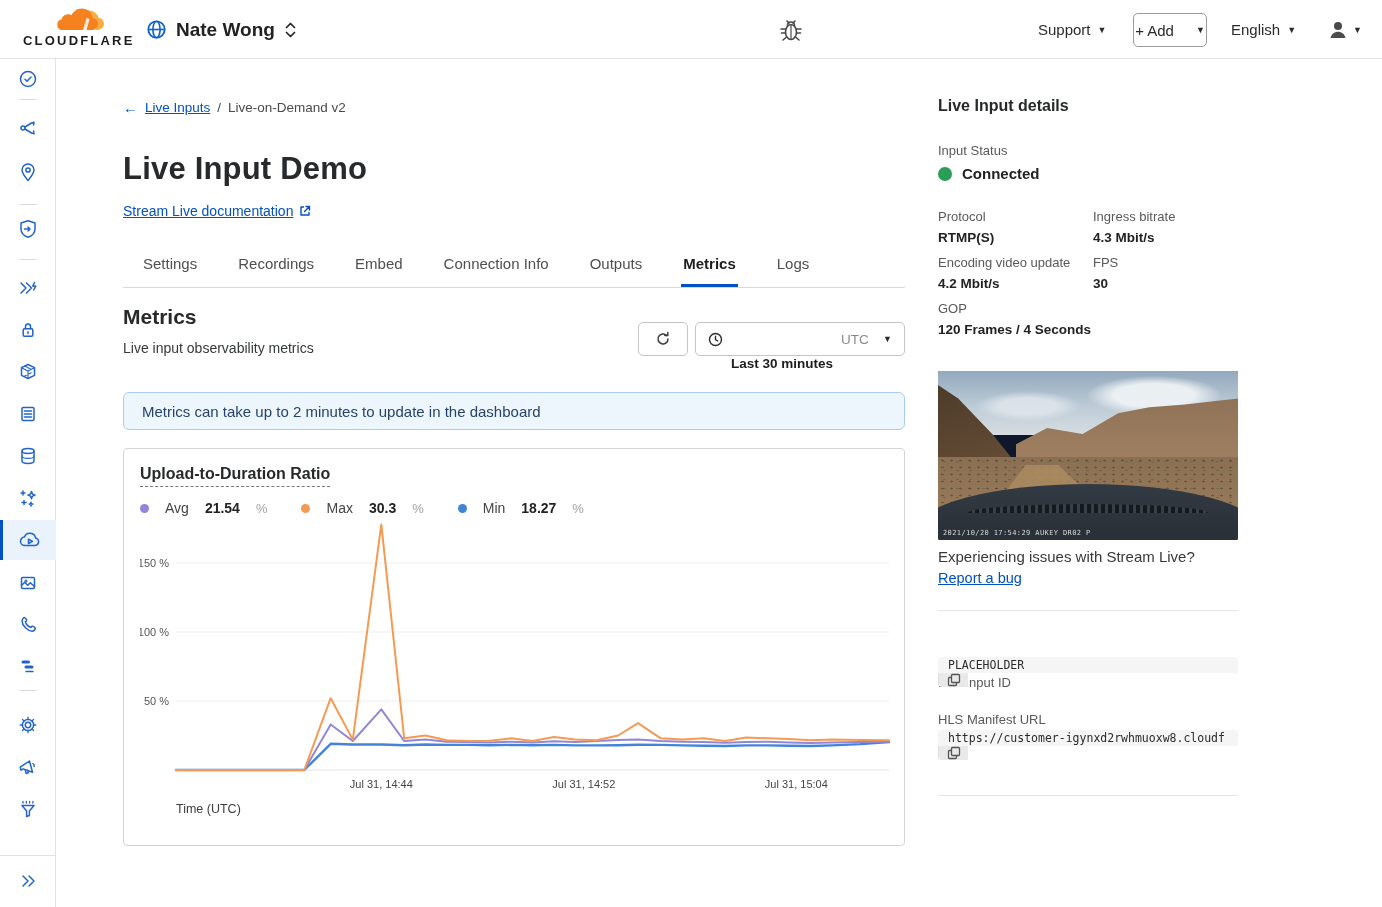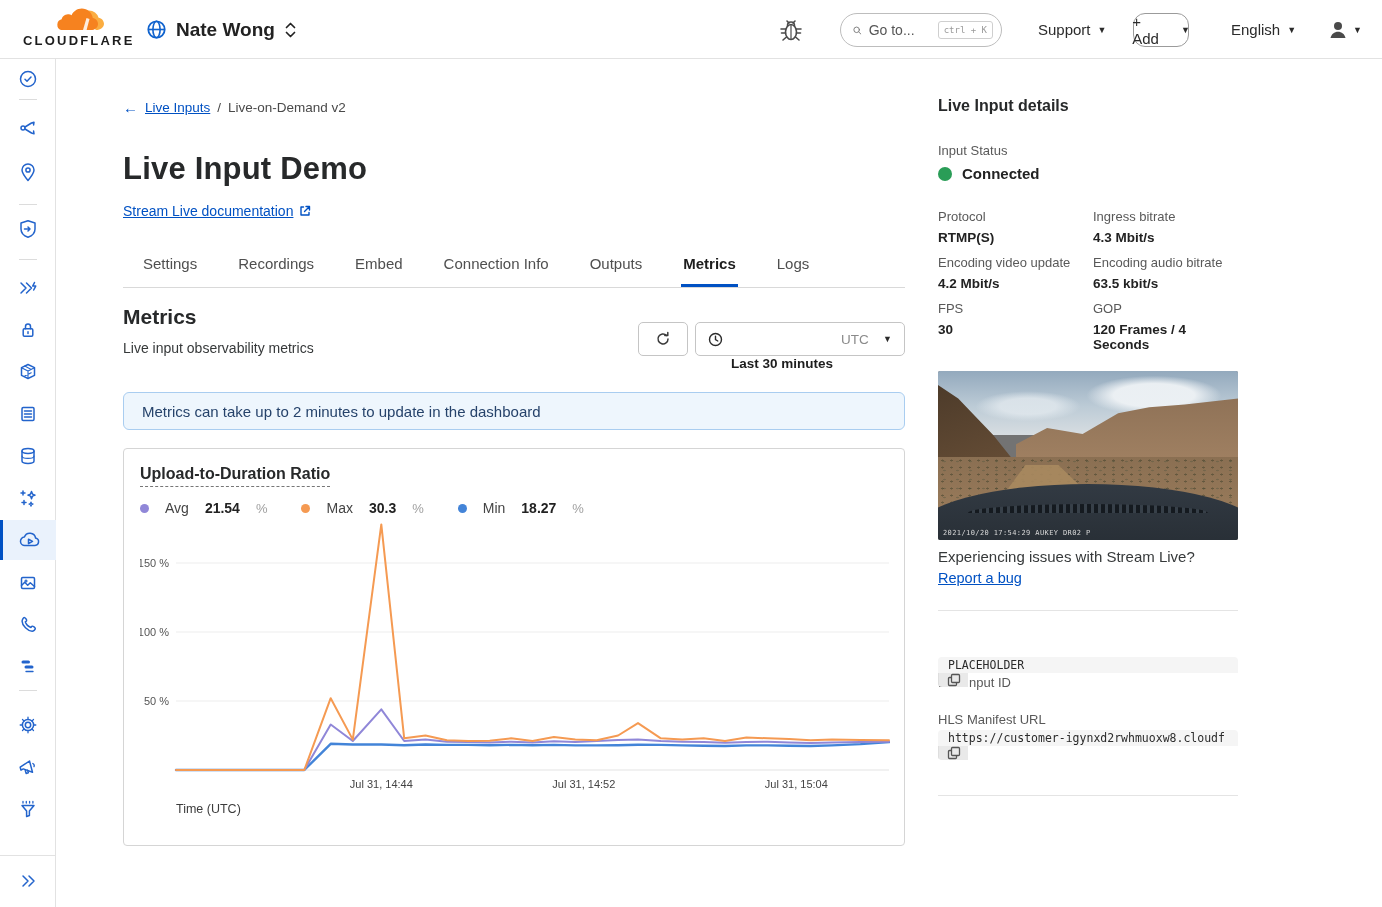--- a/index.html
+++ b/index.html
@@ -135,14 +135,6 @@
       <path d="M13 9v14" stroke-width="1.2"></path>
   </svg>
 
-  <div class="search-pill">
-    <svg width="15" height="15" viewBox="0 0 15 15" fill="none" stroke="#777" stroke-width="1.6" stroke-linecap="round">
-        <circle cx="6.3" cy="6.3" r="4.8"></circle>
-        <line x1="10" y1="10" x2="13.5" y2="13.5"></line>
-      </svg>
-    <input placeholder="Go to..." style="">
-    <span class="kbd">ctrl + K</span>
-  </div>
 
   <div class="hdr-menu" style="left:1038px;">
     <span>Support</span>

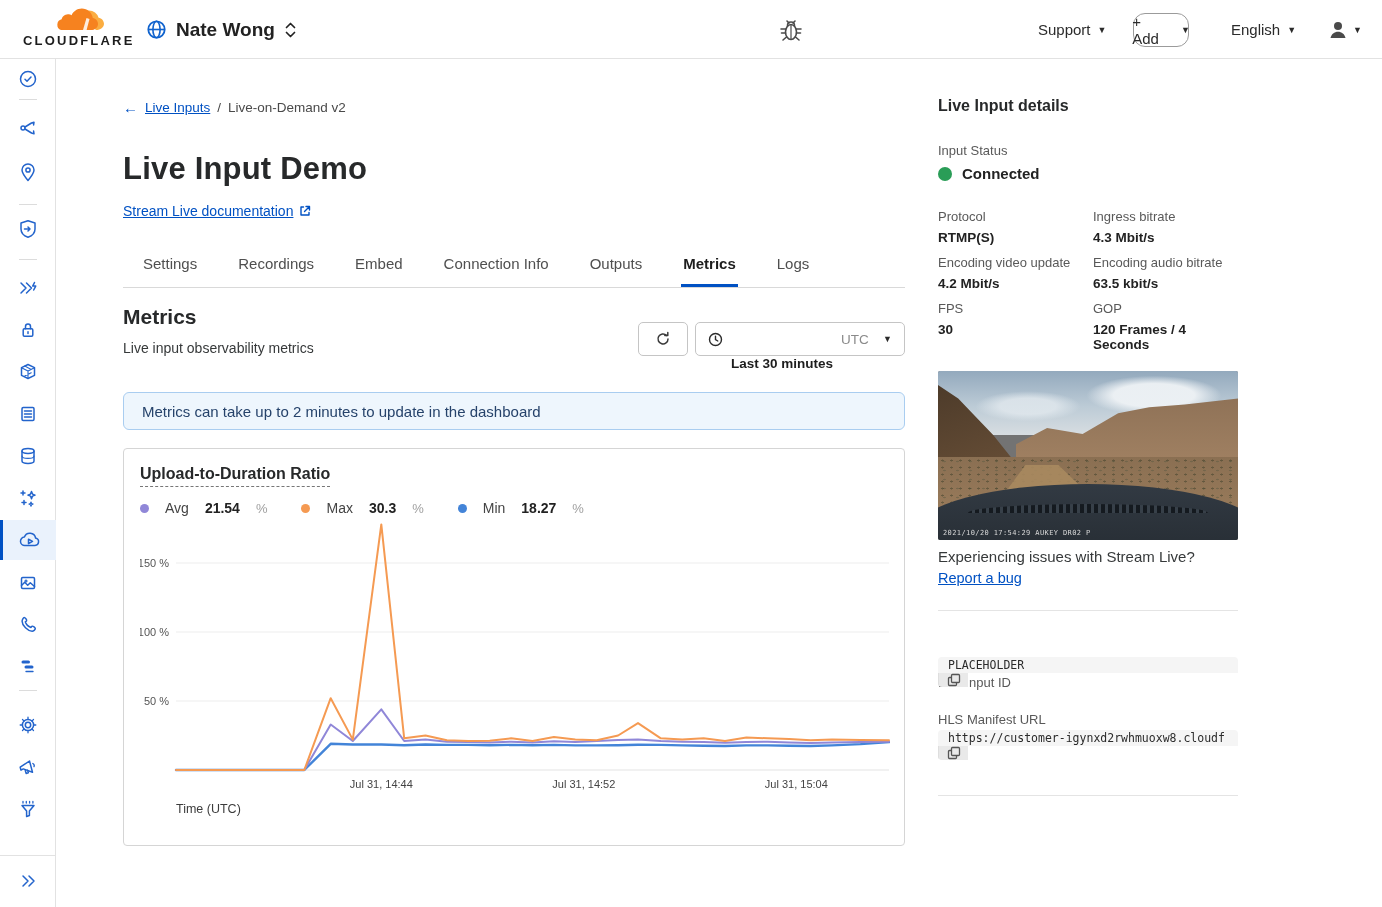--- a/index.html
+++ b/index.html
@@ -19,7 +19,7 @@
   .kbd { font-family:"DejaVu Sans Mono",monospace; font-size:9px; color:#9a9a9a; border:1px solid #cfcfcf; border-radius:3px; padding:3px 5px; white-space:nowrap; }
   .hdr-menu { position:absolute; top:0; height:59px; display:flex; align-items:center; gap:7px; font-size:15px; color:#2b2b2b; cursor:pointer; }
   .caret { font-size:9px; color:#2b2b2b; }
-  .add-btn { position:absolute; left:1133px; top:13px; width:56px; height:34px; border:1px solid #9b9b9b; border-radius:12px; display:flex; align-items:center; justify-content:center; gap:22px; font-size:15px; color:#2b2b2b; background:#fff; cursor:pointer; }
+  .add-btn { position:absolute; left:1133px; top:13px; width:74px; height:34px; border:1px solid #9b9b9b; border-radius:5px; display:flex; align-items:center; justify-content:center; gap:22px; font-size:15px; color:#2b2b2b; background:#fff; cursor:pointer; }
   .avatar-wrap { position:absolute; left:1327px; top:0; height:59px; display:flex; align-items:center; gap:4px; cursor:pointer; }
 
   

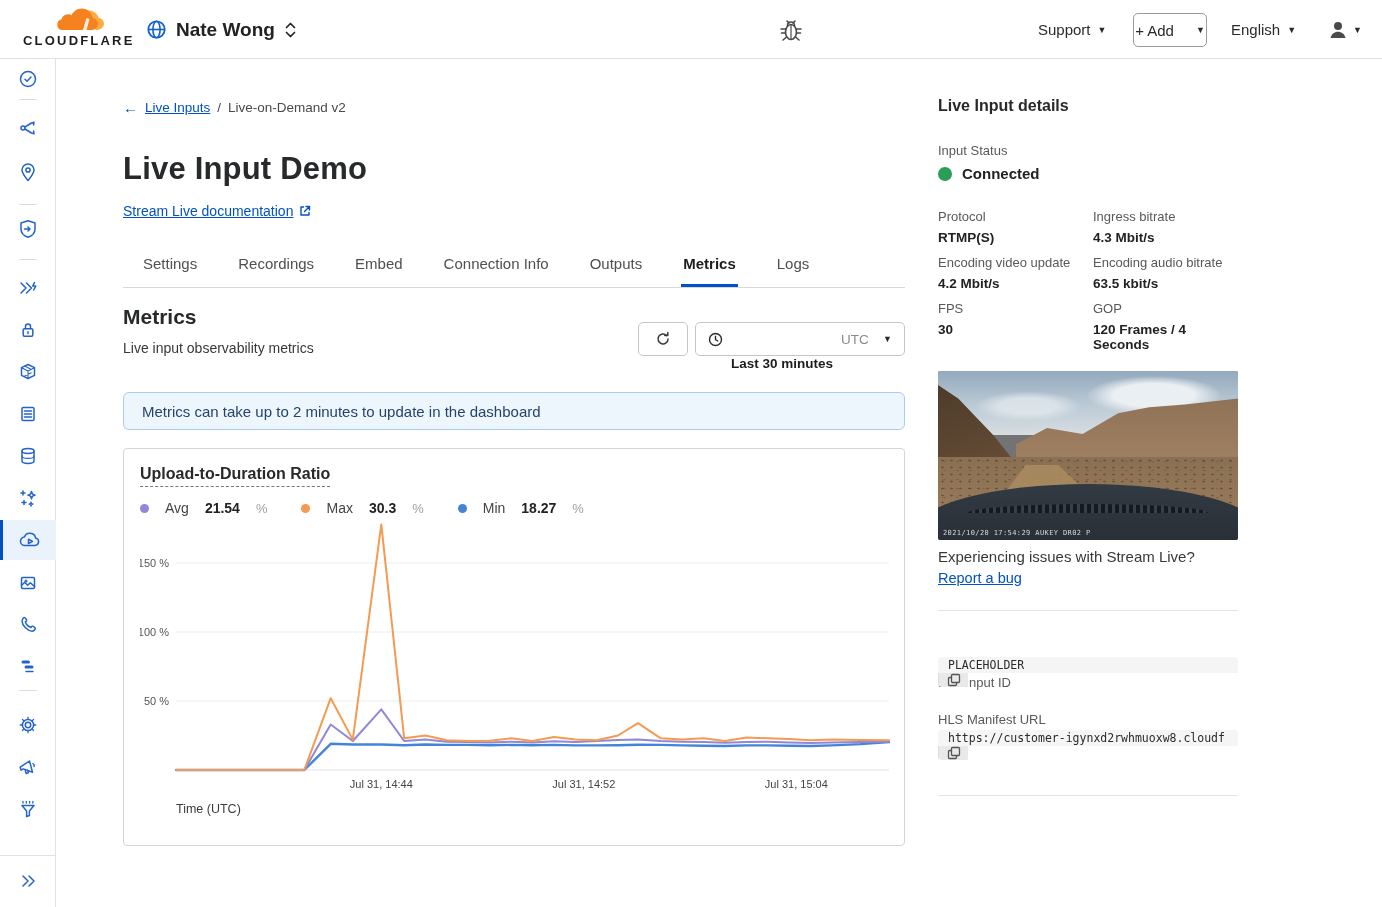--- a/index.html
+++ b/index.html
@@ -398,10 +398,6 @@
       <div class="d-val">4.2 Mbit/s</div>
     </div>
     <div class="d-cell">
-      <div class="rp-label">Encoding audio bitrate</div>
-      <div class="d-val">63.5 kbit/s</div>
-    </div>
-    <div class="d-cell">
       <div class="rp-label">FPS</div>
       <div class="d-val">30</div>
     </div>

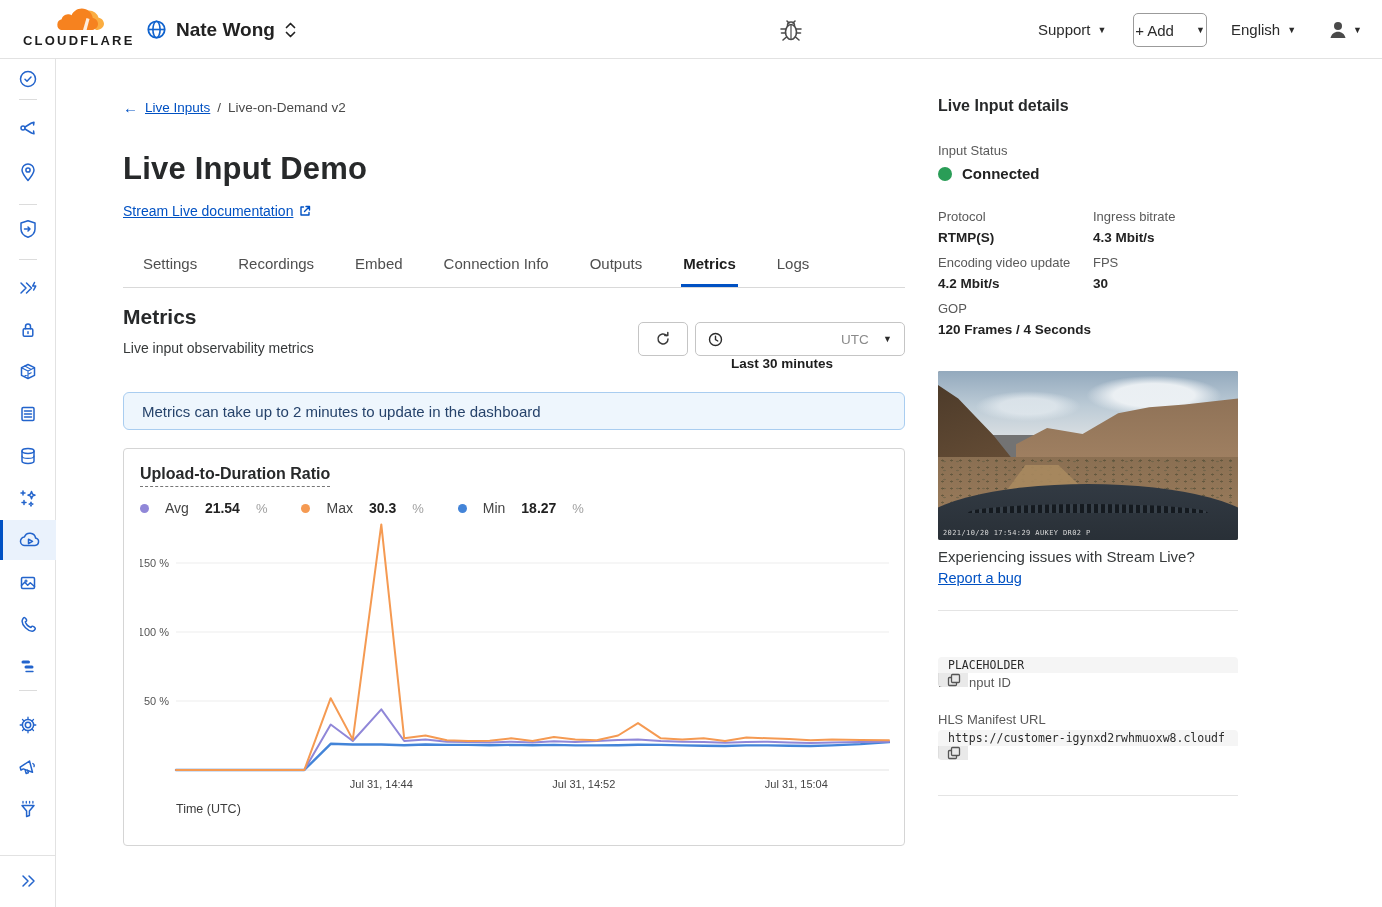--- a/index.html
+++ b/index.html
@@ -76,7 +76,7 @@
   .d-cell .rp-label { margin-bottom:6px; }
   .d-val { font-size:13.5px; font-weight:700; color:#222; }
 
-  .video { position:absolute; top:312px; left:0; width:300px; height:169px; background:#737373; overflow:hidden; border-radius:2px; }
+  .video { position:absolute; top:312px; left:0; width:300px; height:169px; background:#0f172a; overflow:hidden; border-radius:2px; }
   .v-sky { position:absolute; top:0; left:0; right:0; height:64px;
     background: radial-gradient(ellipse 90px 26px at 72% 38%, rgba(238,242,245,.95) 0 45%, transparent 75%),
                 radial-gradient(ellipse 70px 20px at 30% 55%, rgba(226,233,238,.8) 0 40%, transparent 75%),

